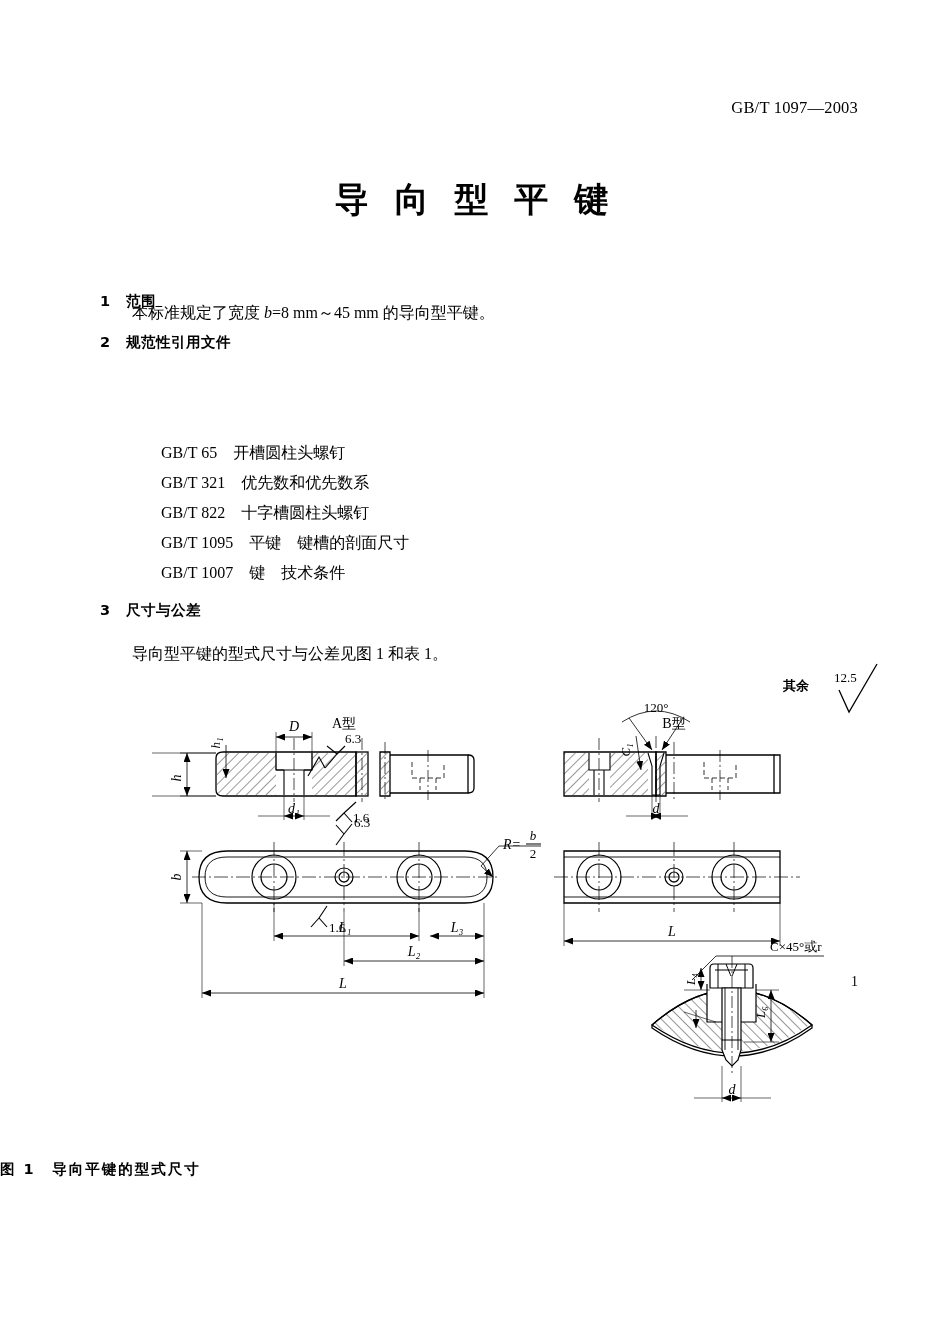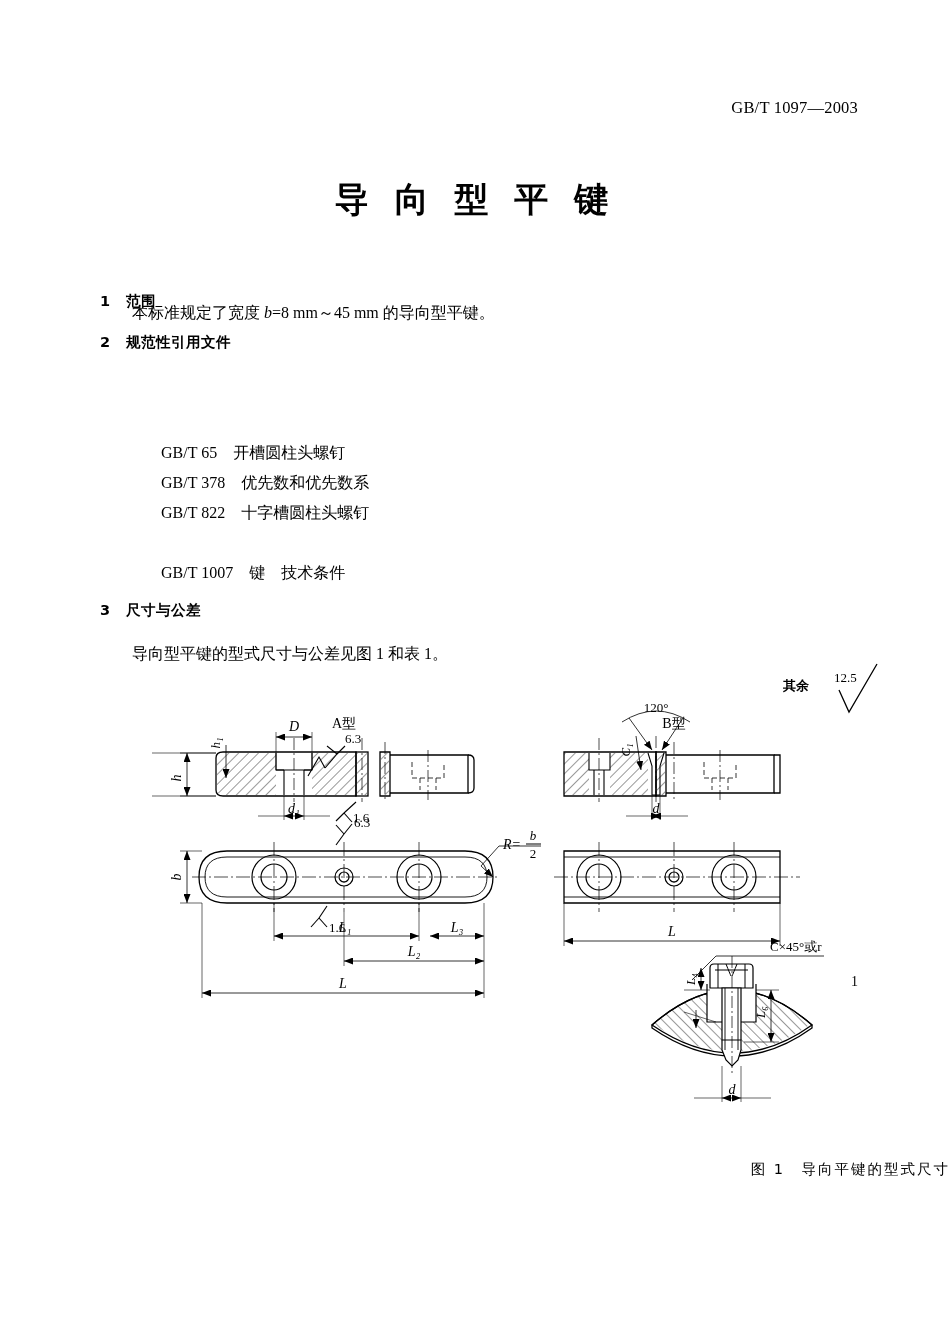--- a/index.html
+++ b/index.html
@@ -142,7 +142,7 @@
     <span class="code">GB/T 65</span><span class="gap"></span><span>开槽圆柱头螺钉</span>
   </div>
   <div class="refline" style="top:473px;">
-    <span class="code">GB/T 378</span><span class="gap"></span><span>优先数和优先数系</span>
+    <span class="code">GB/T 321</span><span class="gap"></span><span>优先数和优先数系</span>
   </div>
   <div class="refline" style="top:503px;">
     <span class="code">GB/T 822</span><span class="gap"></span><span>十字槽圆柱头螺钉</span>

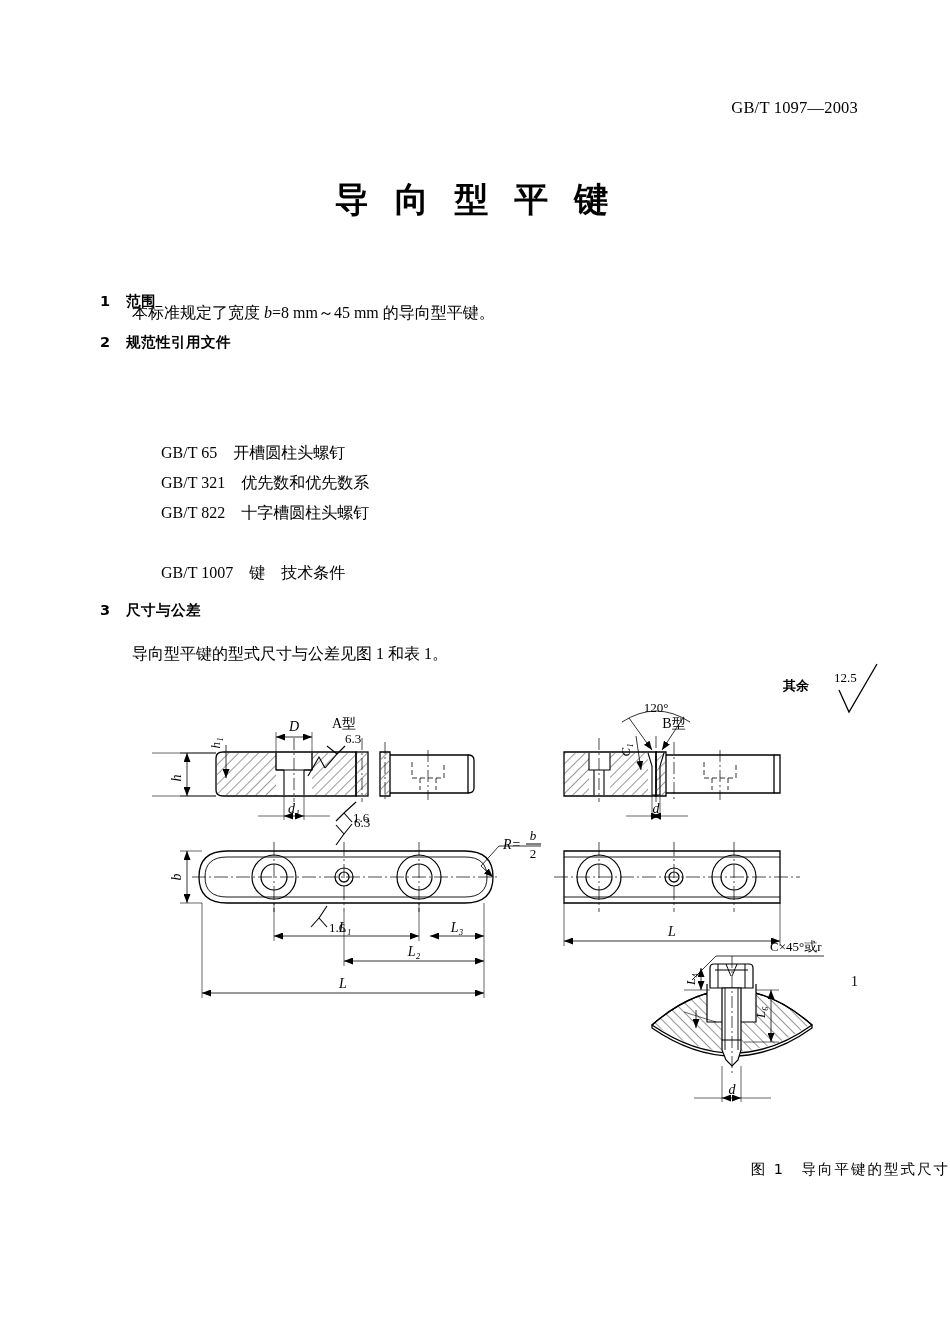--- a/index.html
+++ b/index.html
@@ -146,6 +146,9 @@
   </div>
   <div class="refline" style="top:503px;">
     <span class="code">GB/T 822</span><span class="gap"></span><span>十字槽圆柱头螺钉</span>
+  </div>
+  <div class="refline" style="top:533px;">
+    <span class="code">GB/T 1095</span><span class="gap"></span><span>平键　键槽的剖面尺寸</span>
   </div>
   <div class="refline" style="top:563px;">
     <span class="code">GB/T 1007</span><span class="gap"></span><span>键　技术条件</span>

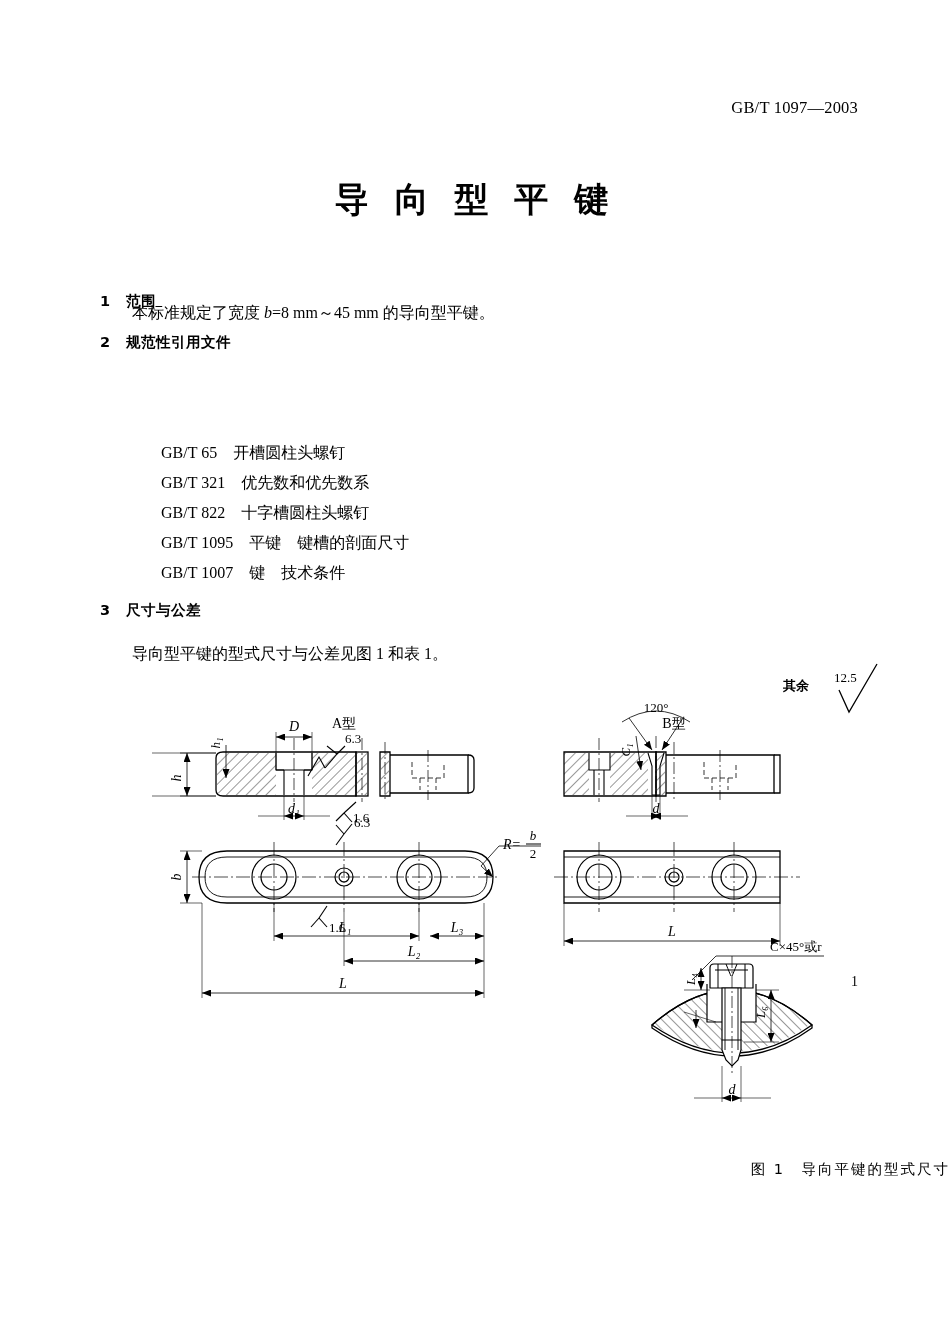--- a/index.html
+++ b/index.html
@@ -100,9 +100,9 @@
     top: 1160px;
     left: 0;
     width: 950px;
-    text-align: right;
+    text-align: left;
     font-family: "DejaVu Sans", sans-serif;
-    font-weight: 400;
+    font-weight: 700;
     font-size: 14.5px;
     letter-spacing: 2px;
   }

